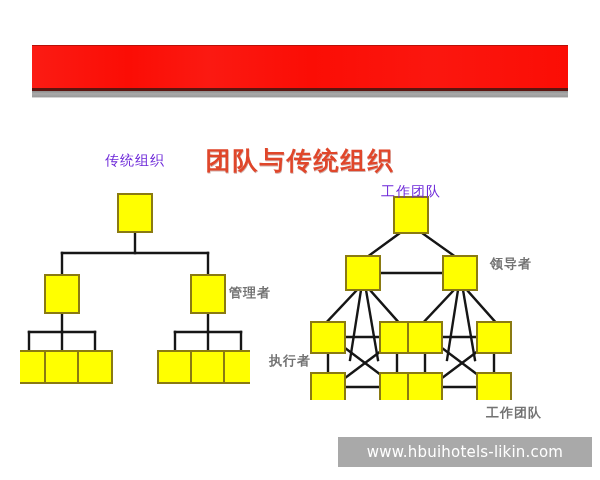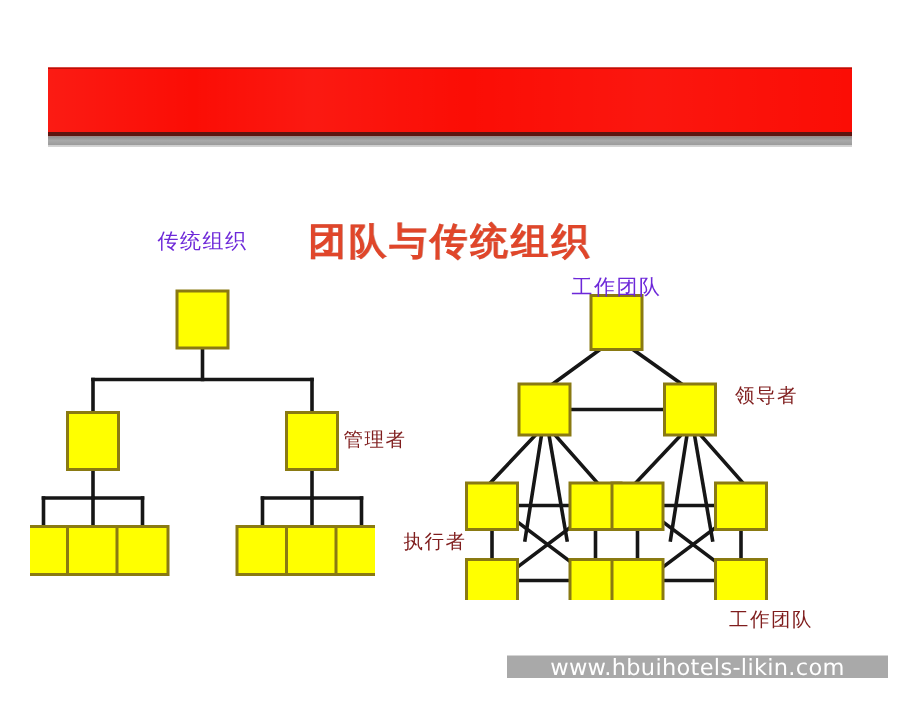--- a/index.html
+++ b/index.html
@@ -124,10 +124,11 @@
   .annot {
     position: absolute;
     font-size: 13px;
-    color: #7f1d1d;
+    color: #737373;
     letter-spacing: 1px;
     white-space: nowrap;
     z-index: 20;
+    font-weight: bold;
   }
   .annot-manager   { left: 229px; top: 284px; }
   .annot-executor  { left: 269px; top: 352px; }

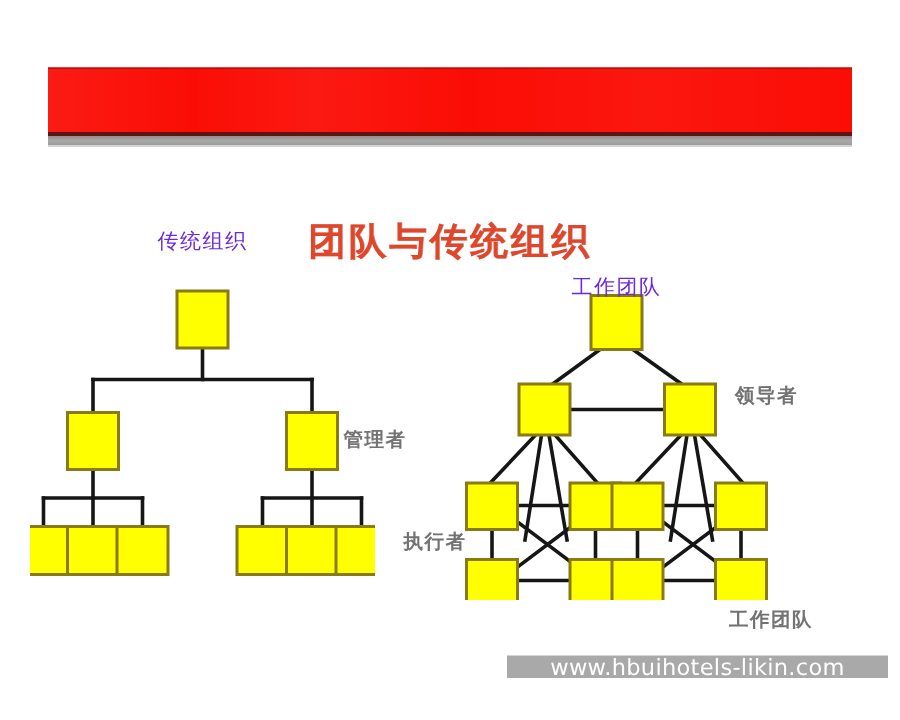--- a/index.html
+++ b/index.html
@@ -161,7 +161,7 @@
     left: 338px;
     top: 437px;
     width: 254px;
-    height: 15px;
+    height: 30px;
     background: #a9a9a9;
     color: #ffffff;
     font-size: 15px;

